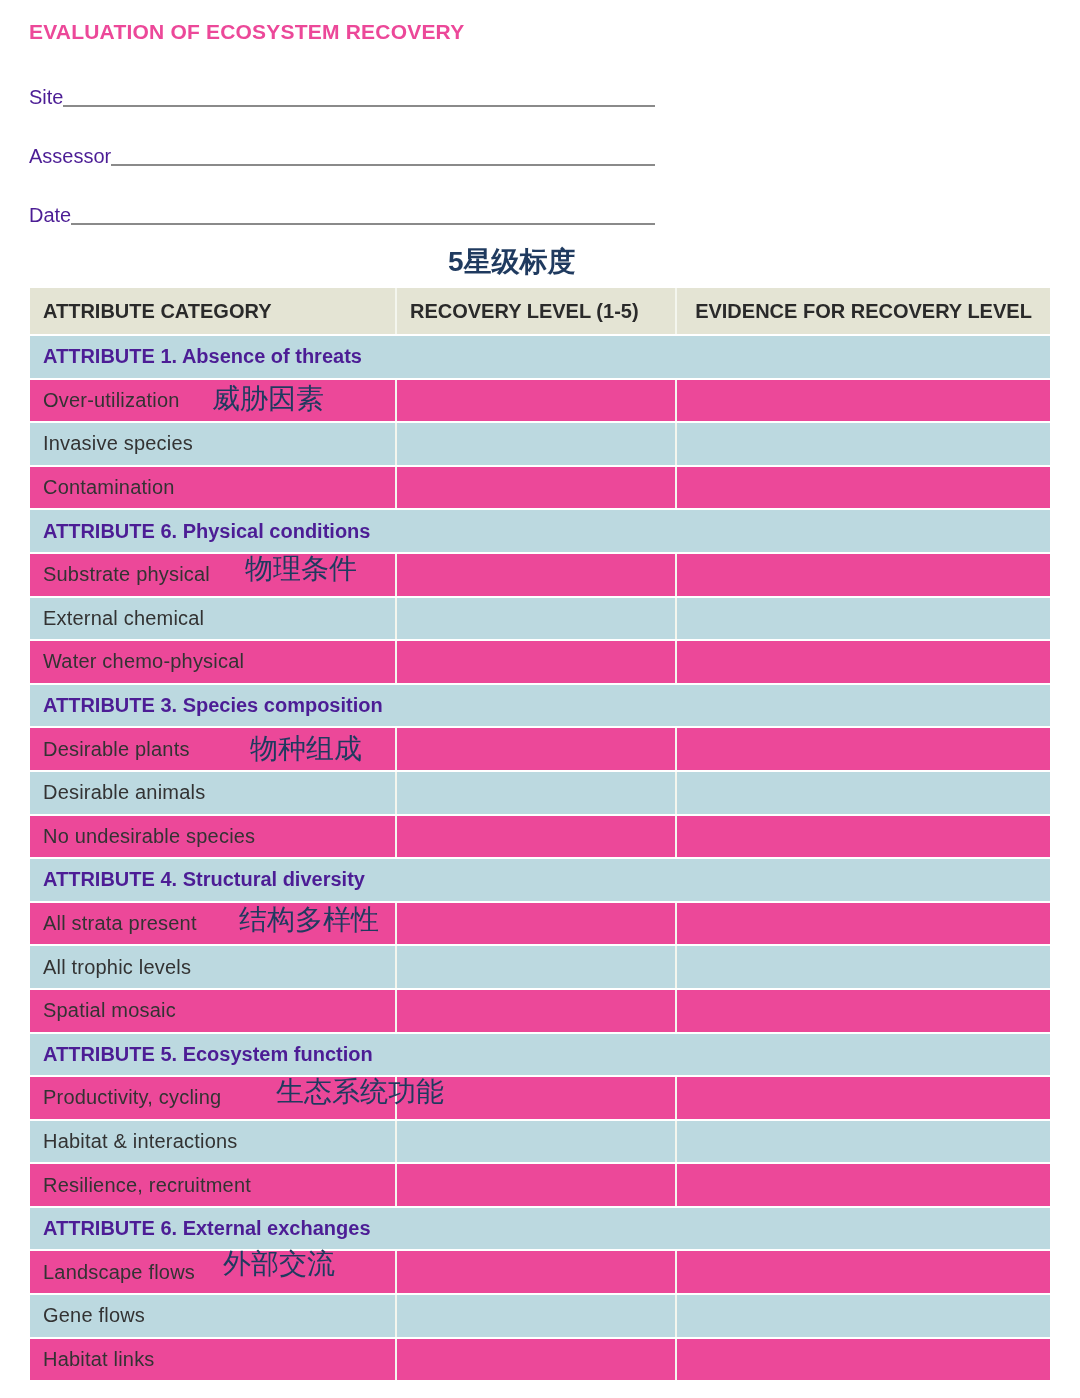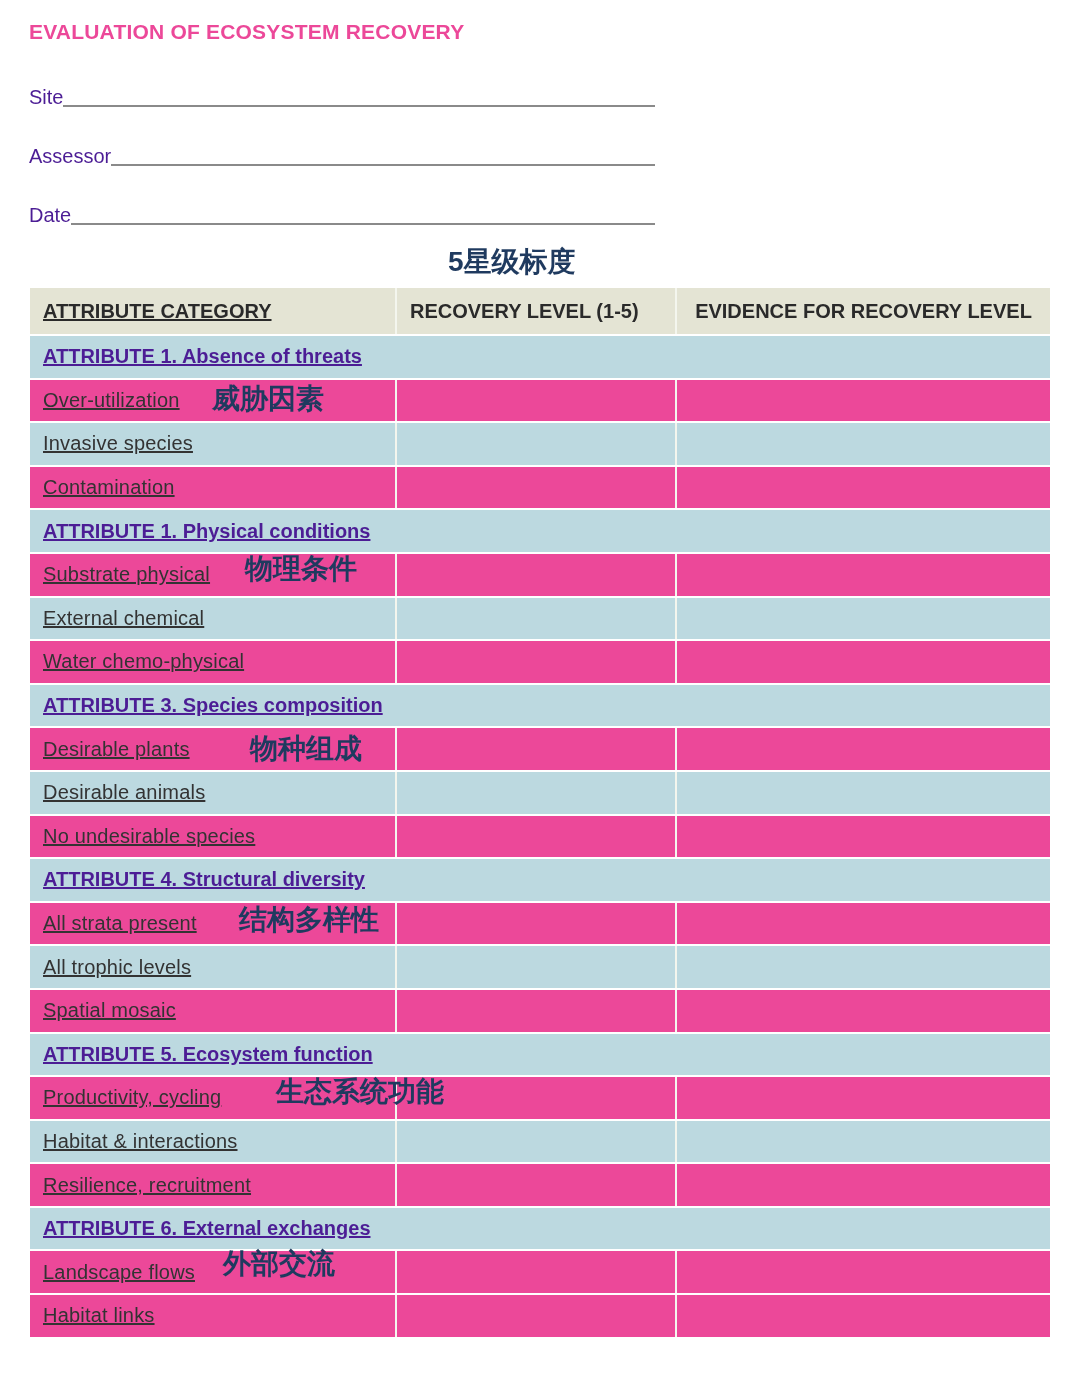--- a/index.html
+++ b/index.html
@@ -18,7 +18,7 @@
   .row.beige { background:#ec4899; }
   .row.blue { background:#bcd9e0; }
   .cell { height:100%; display:flex; align-items:center; box-sizing:border-box; }
-  .c1 { width:365px; padding-left:13px;text-decoration:underline; }
+  .c1 { width:365px; padding-left:13px; }
   .c2 { width:280px; border-left:2px solid #f4f6ee; padding-left:13px; }
   .c3 { flex:1; border-left:2px solid #f4f6ee; justify-content:center; }
   .header .cell { font-weight:bold; font-size:20px; color:#2a2a2a; }

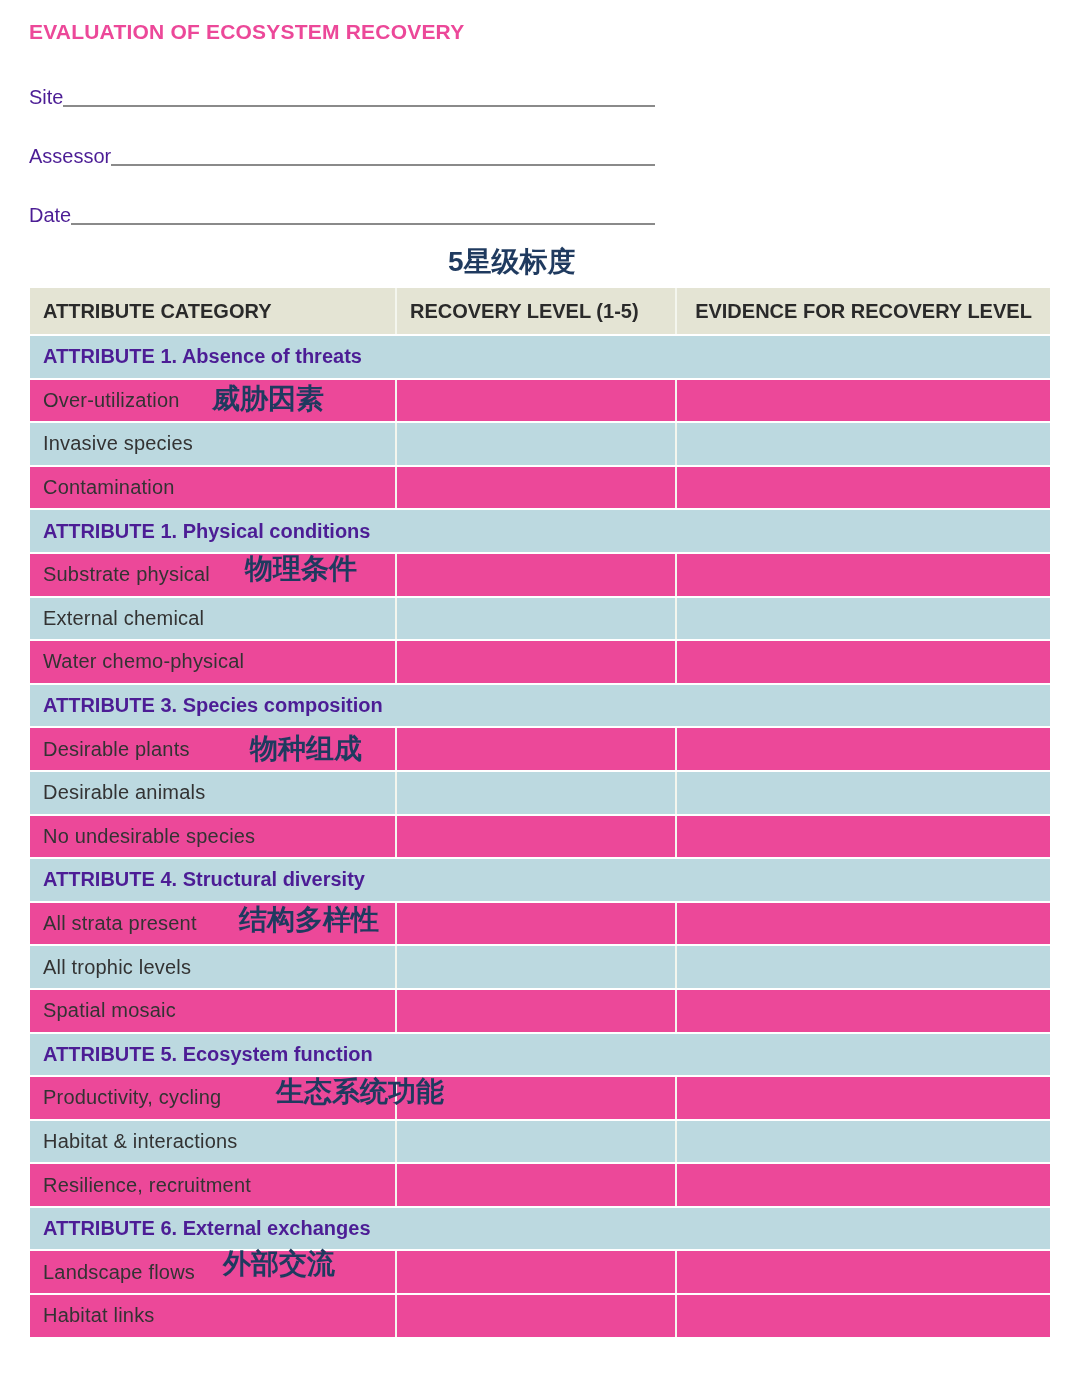--- a/index.html
+++ b/index.html
@@ -24,7 +24,7 @@
   .header .cell { font-weight:bold; font-size:20px; color:#2a2a2a; }
   .attr .c1 { font-weight:bold; font-size:20px; color:#4c1d95; width:100%; }
   .item .c1 { font-size:20px; color:#333; letter-spacing:0.2px; }
-  .cn { position:absolute; font-size:28px; font-weight:bold; color:#1f3a5f; white-space:nowrap; top:2px; }
+  .cn { position:absolute; font-size:28px; font-weight:normal; color:#1f3a5f; white-space:nowrap; top:2px; }
 </style>
 </head>
 <body>

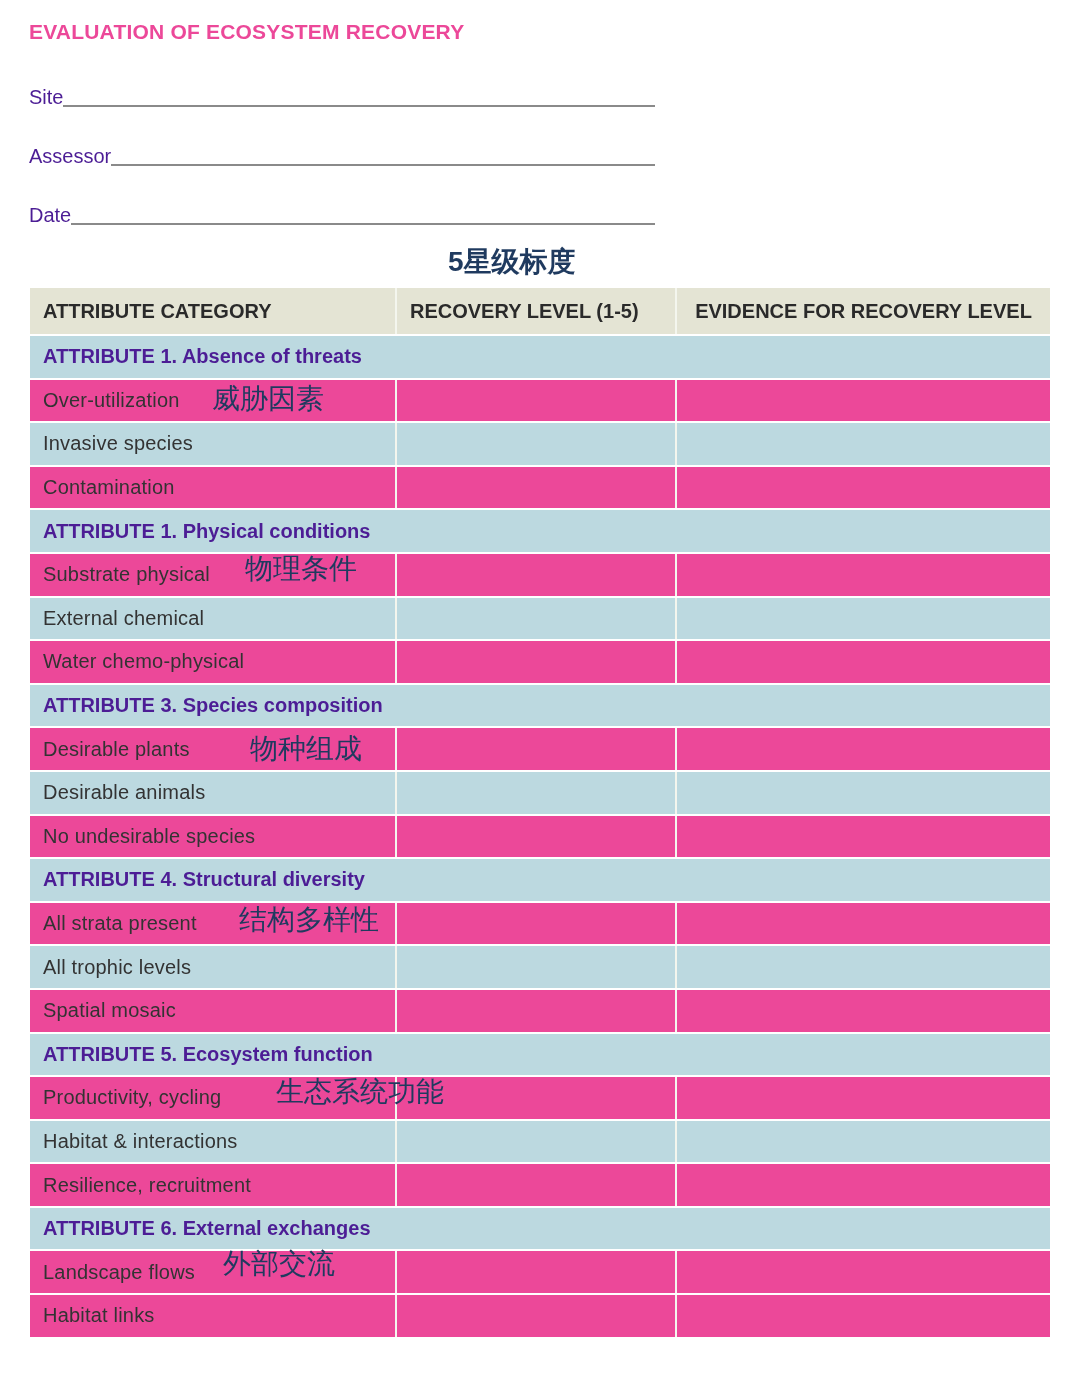--- a/index.html
+++ b/index.html
@@ -73,7 +73,7 @@
         <div class="cell c3"></div>
       </div>
       <div class="row blue attr">
-        <div class="cell c1">ATTRIBUTE 1. Physical conditions</div>
+        <div class="cell c1">ATTRIBUTE 6. Physical conditions</div>
       </div>
       <div class="row item beige">
         <div class="cell c1">Substrate physical</div>

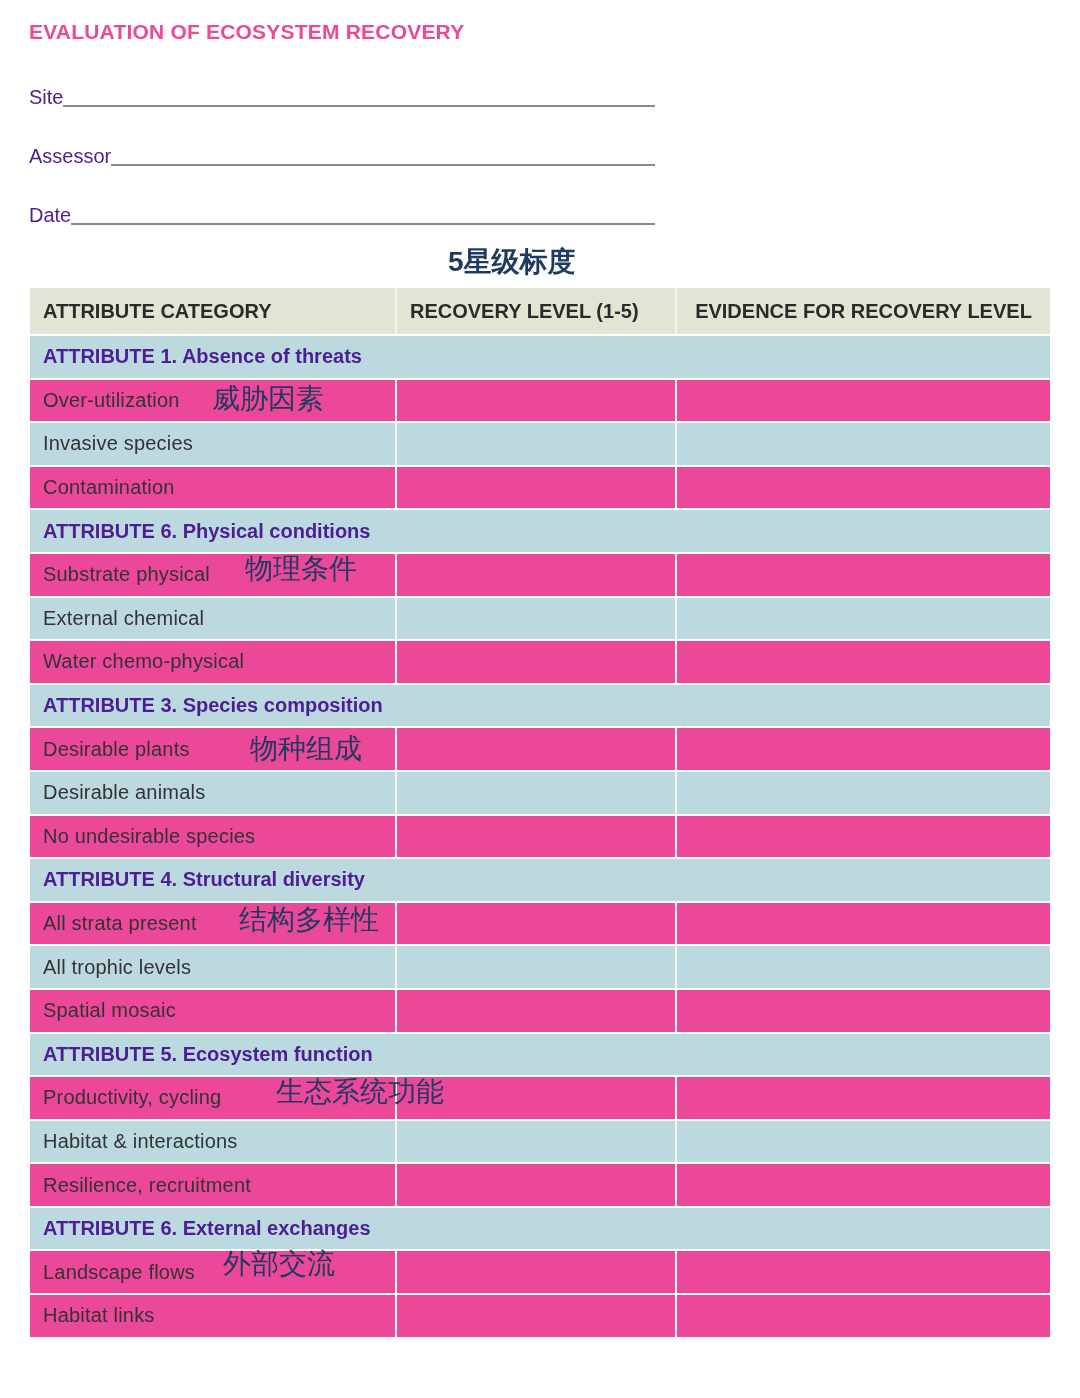--- a/index.html
+++ b/index.html
@@ -157,6 +157,11 @@
         <div class="cell c3"></div>
         <span class="cn" style="left: 193px; top: -6px;">外部交流</span>
       </div>
+      <div class="row item blue">
+        <div class="cell c1">Gene flows</div>
+        <div class="cell c2"></div>
+        <div class="cell c3"></div>
+      </div>
       <div class="row item beige">
         <div class="cell c1">Habitat links</div>
         <div class="cell c2"></div>

